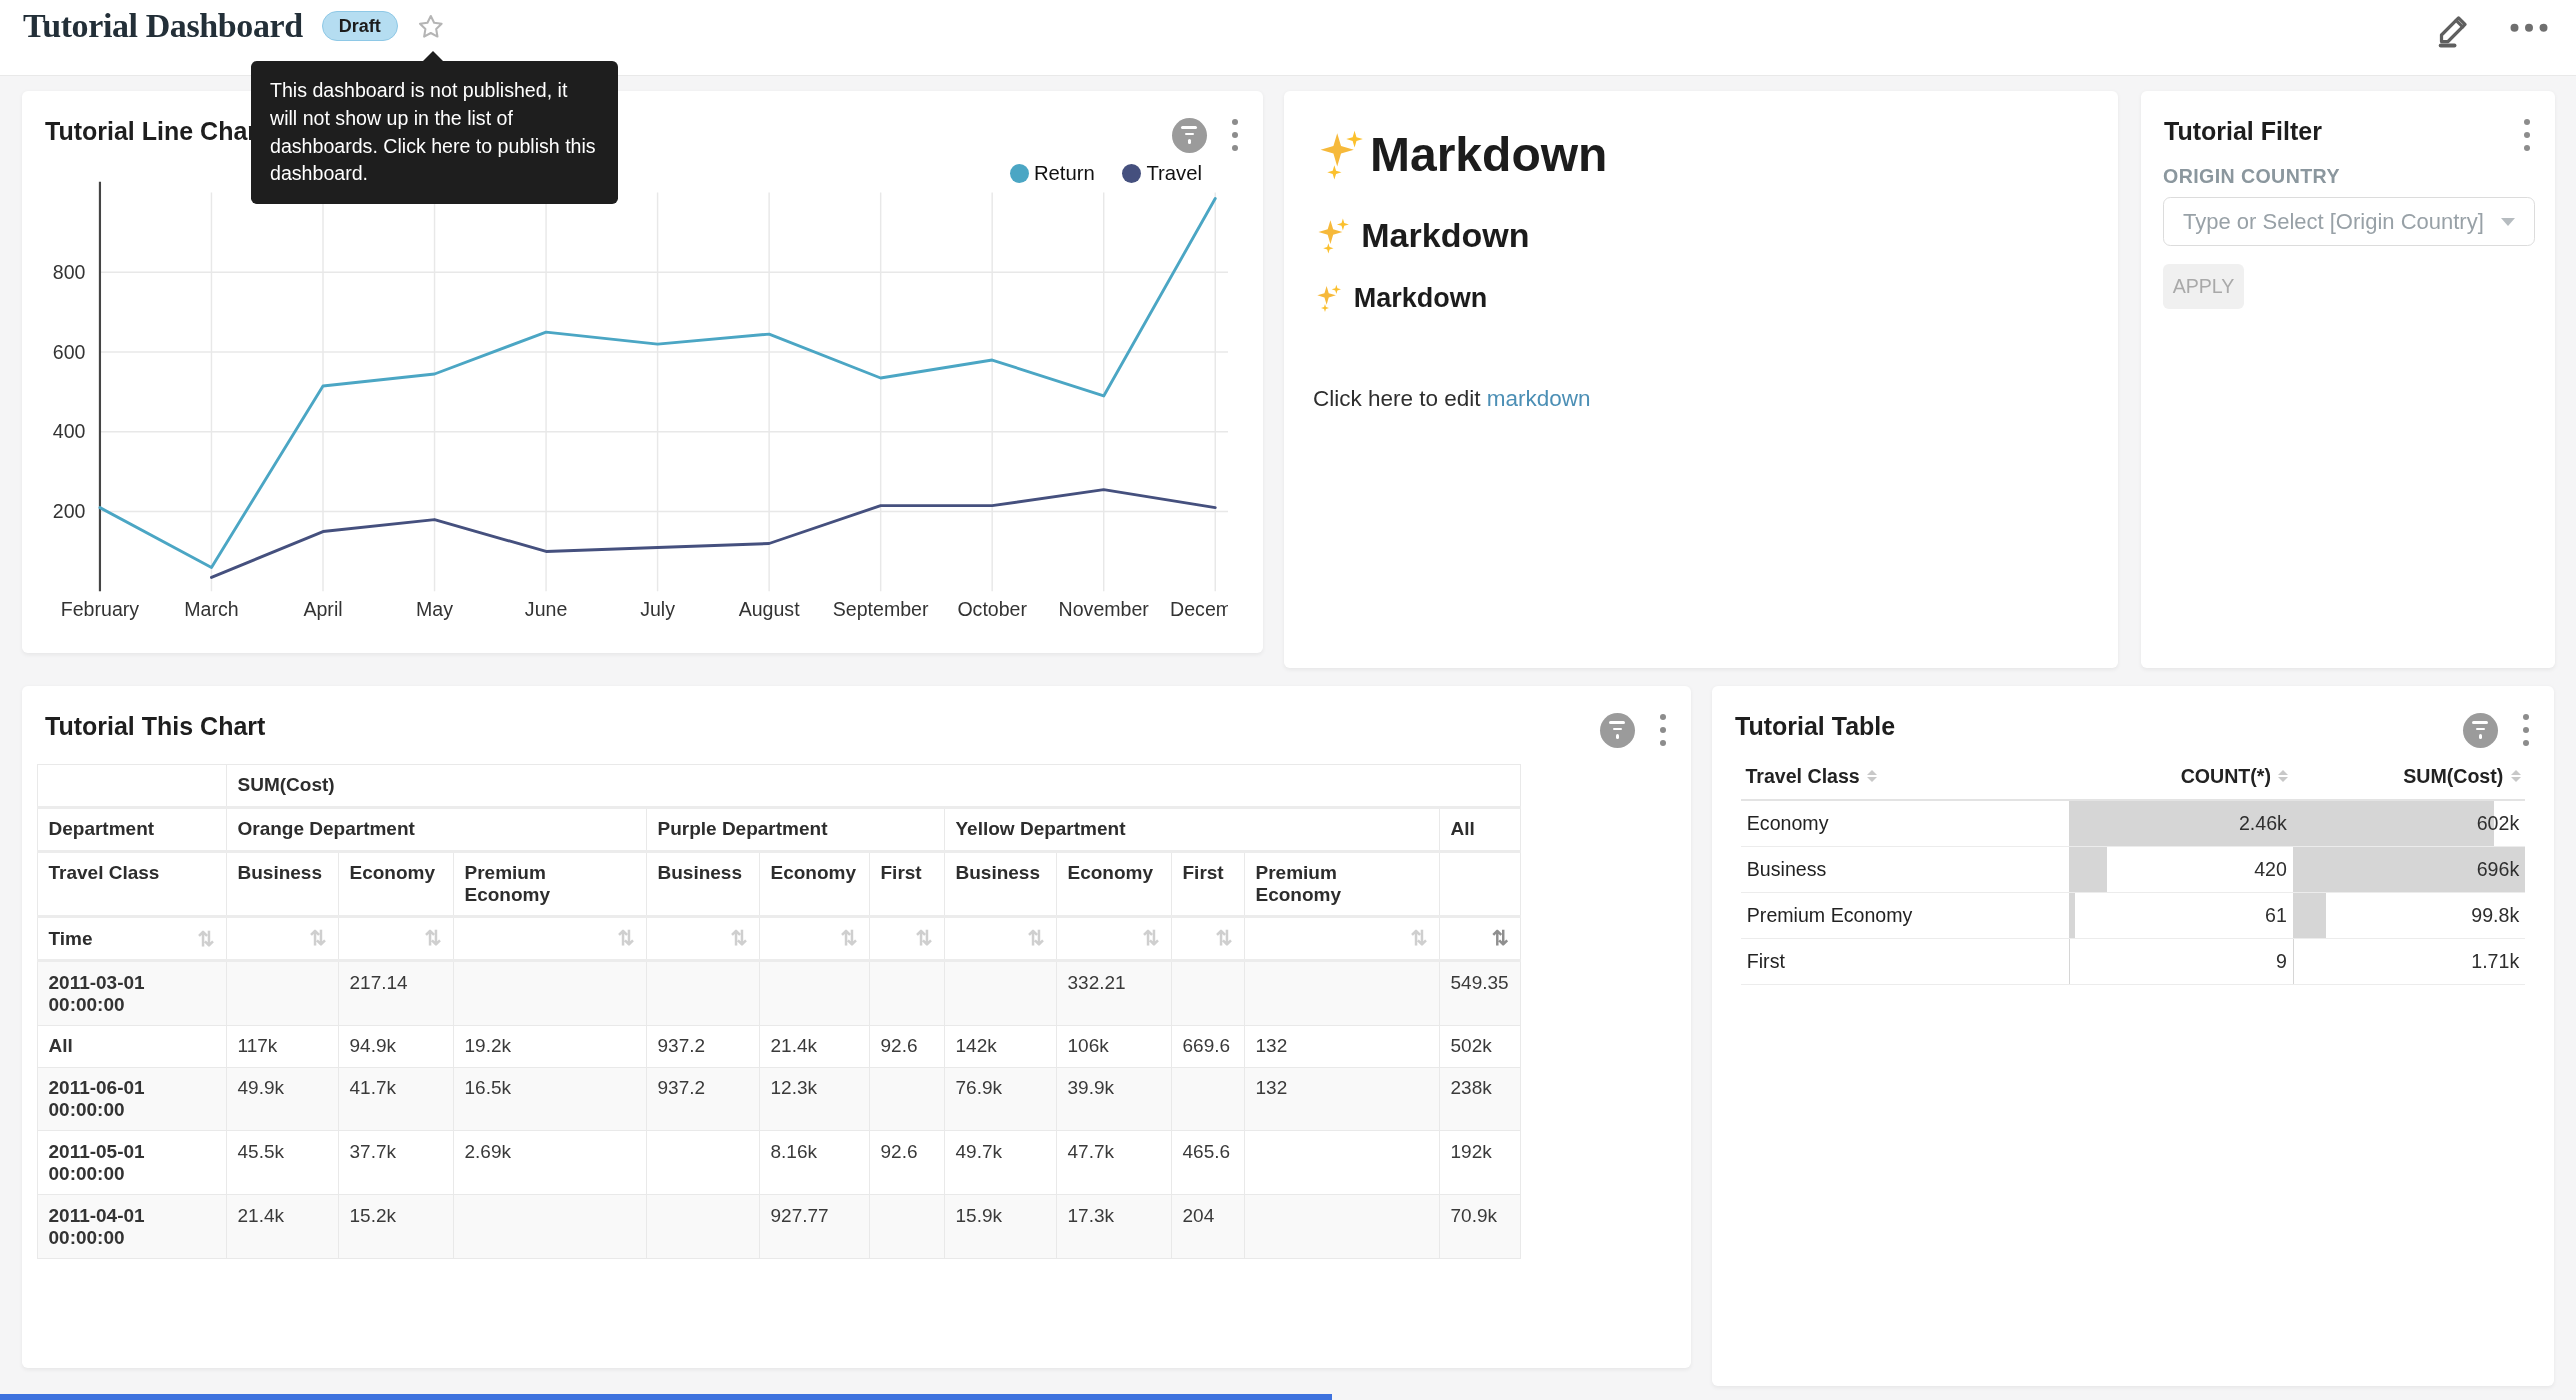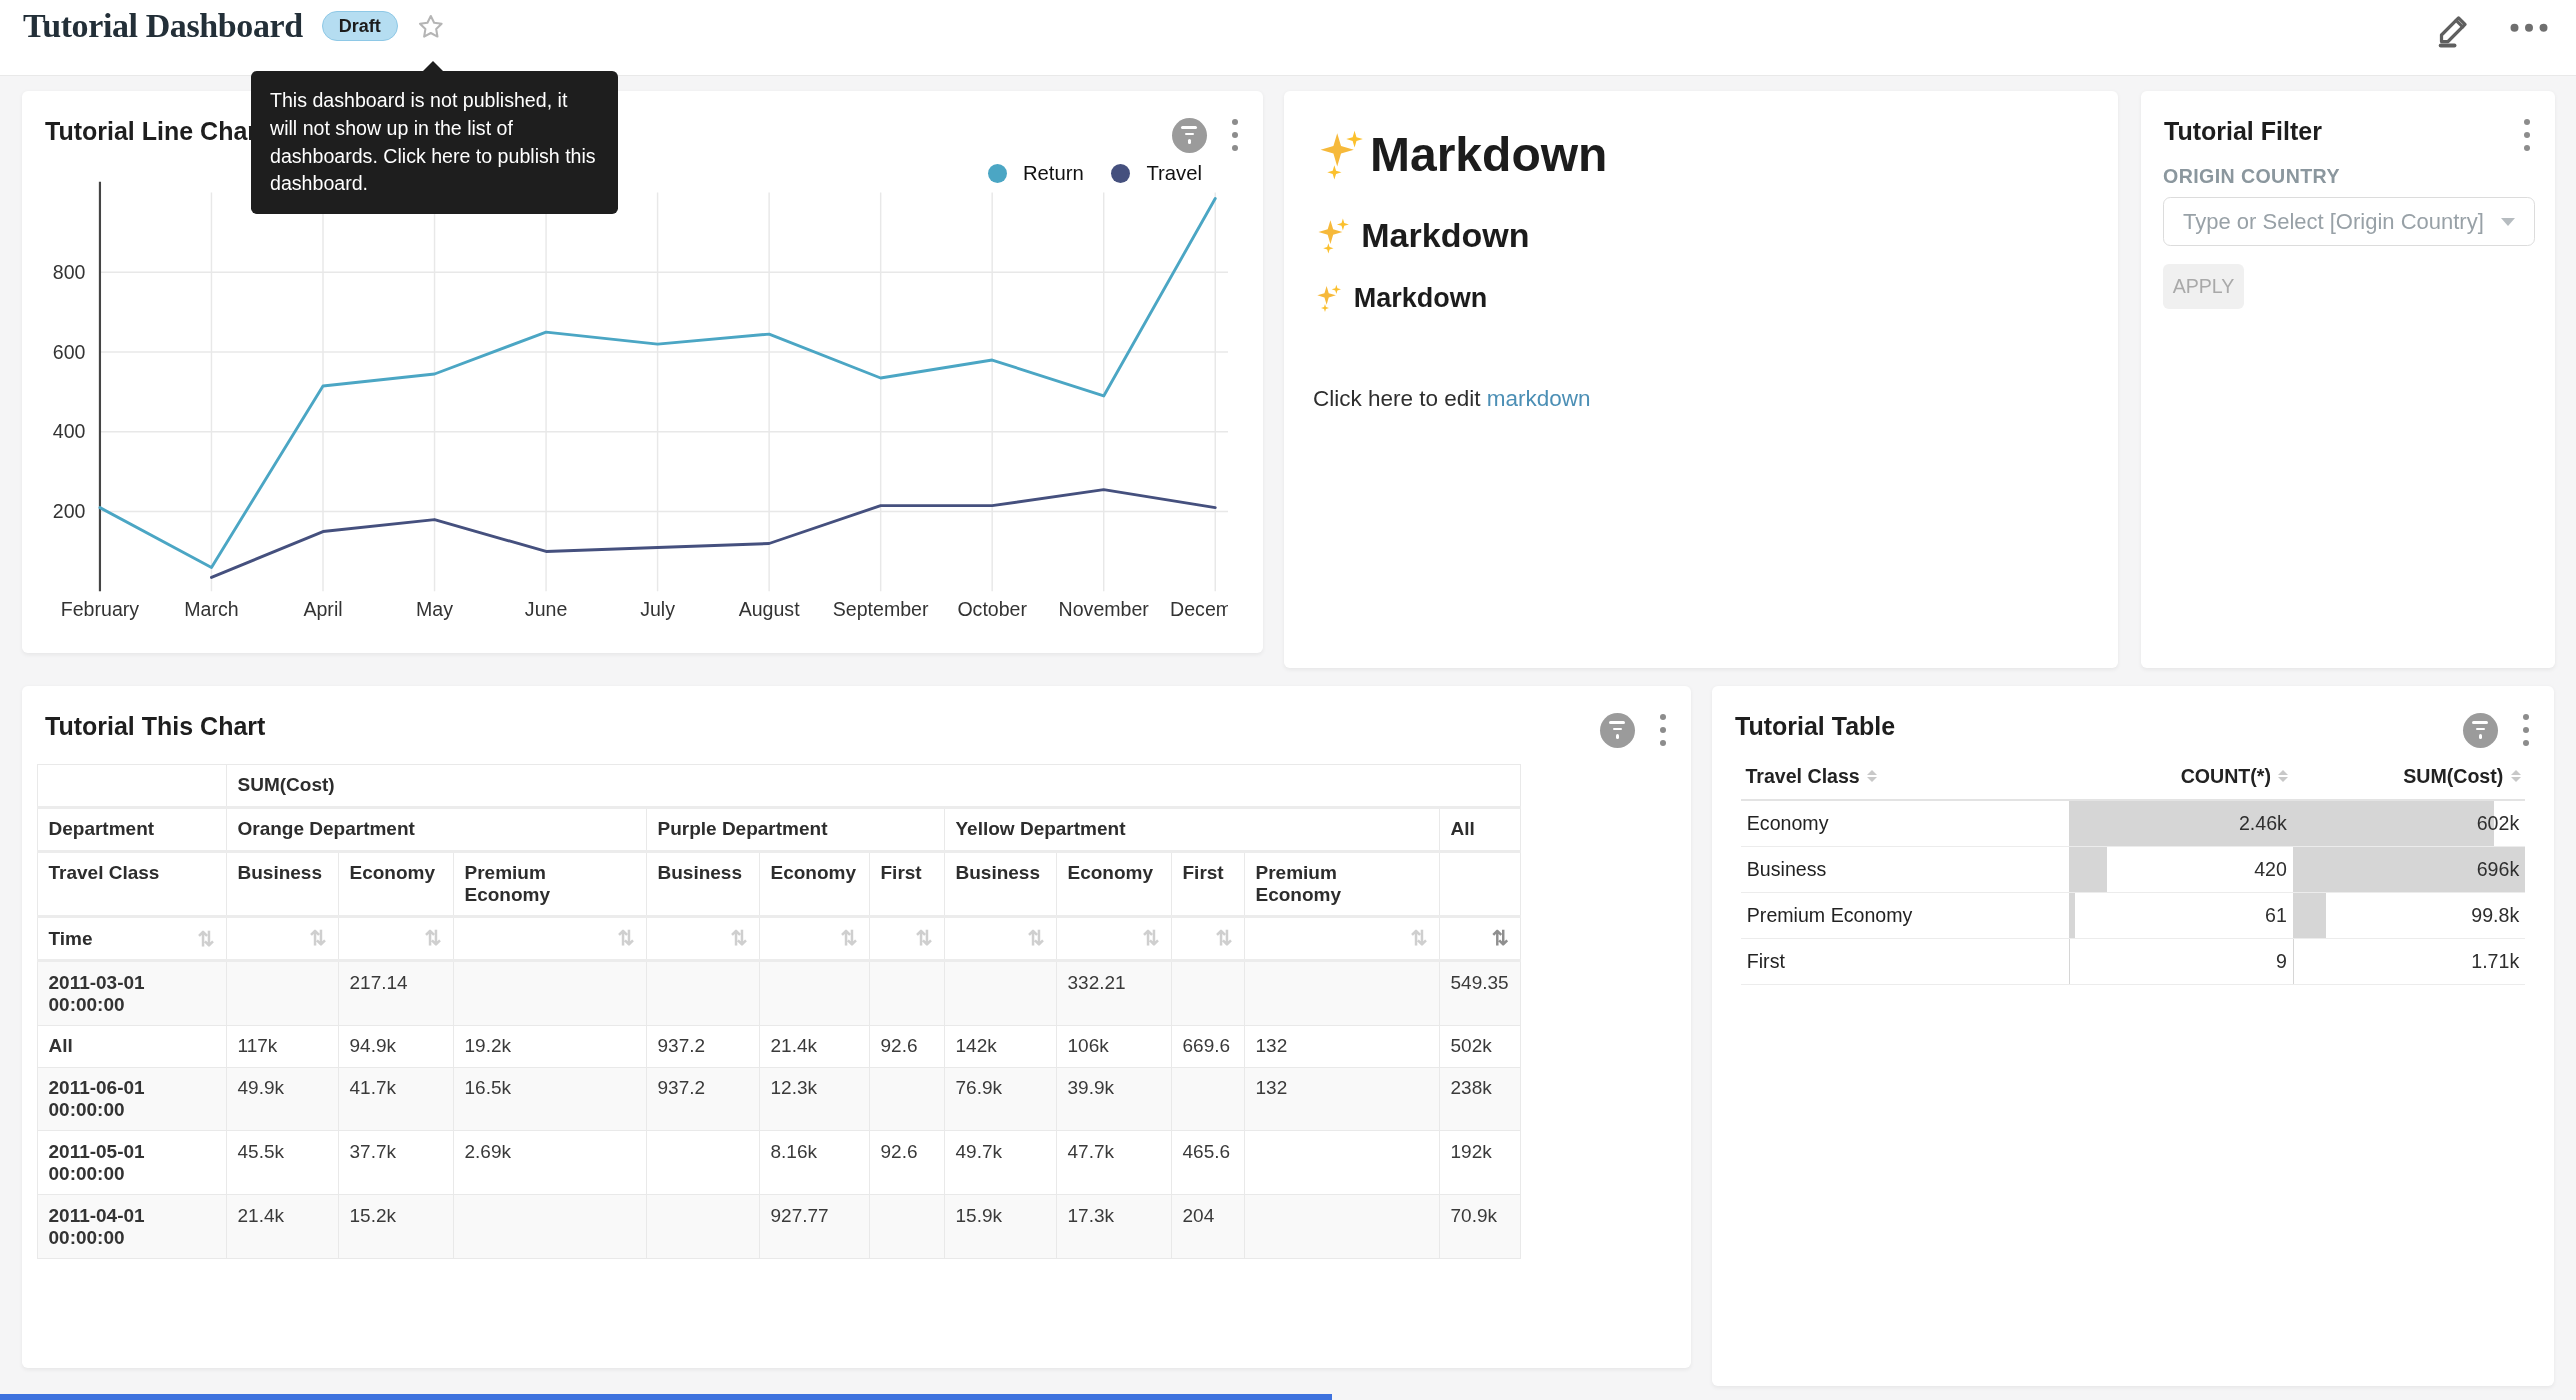--- a/index.html
+++ b/index.html
@@ -32,7 +32,7 @@
   .tooltip {
     position:absolute; left:251px; top:61px; width:367px; z-index:50;
     background:#1e1e1e; color:#fff; border-radius:5.8px; padding:16px 19px;
-    font-size:19.6px; line-height:1.42;margin-top:10px;
+    font-size:19.6px; line-height:1.42;
   }
   .tooltip:before {
     content:""; position:absolute; top:-10.2px; left:171px;

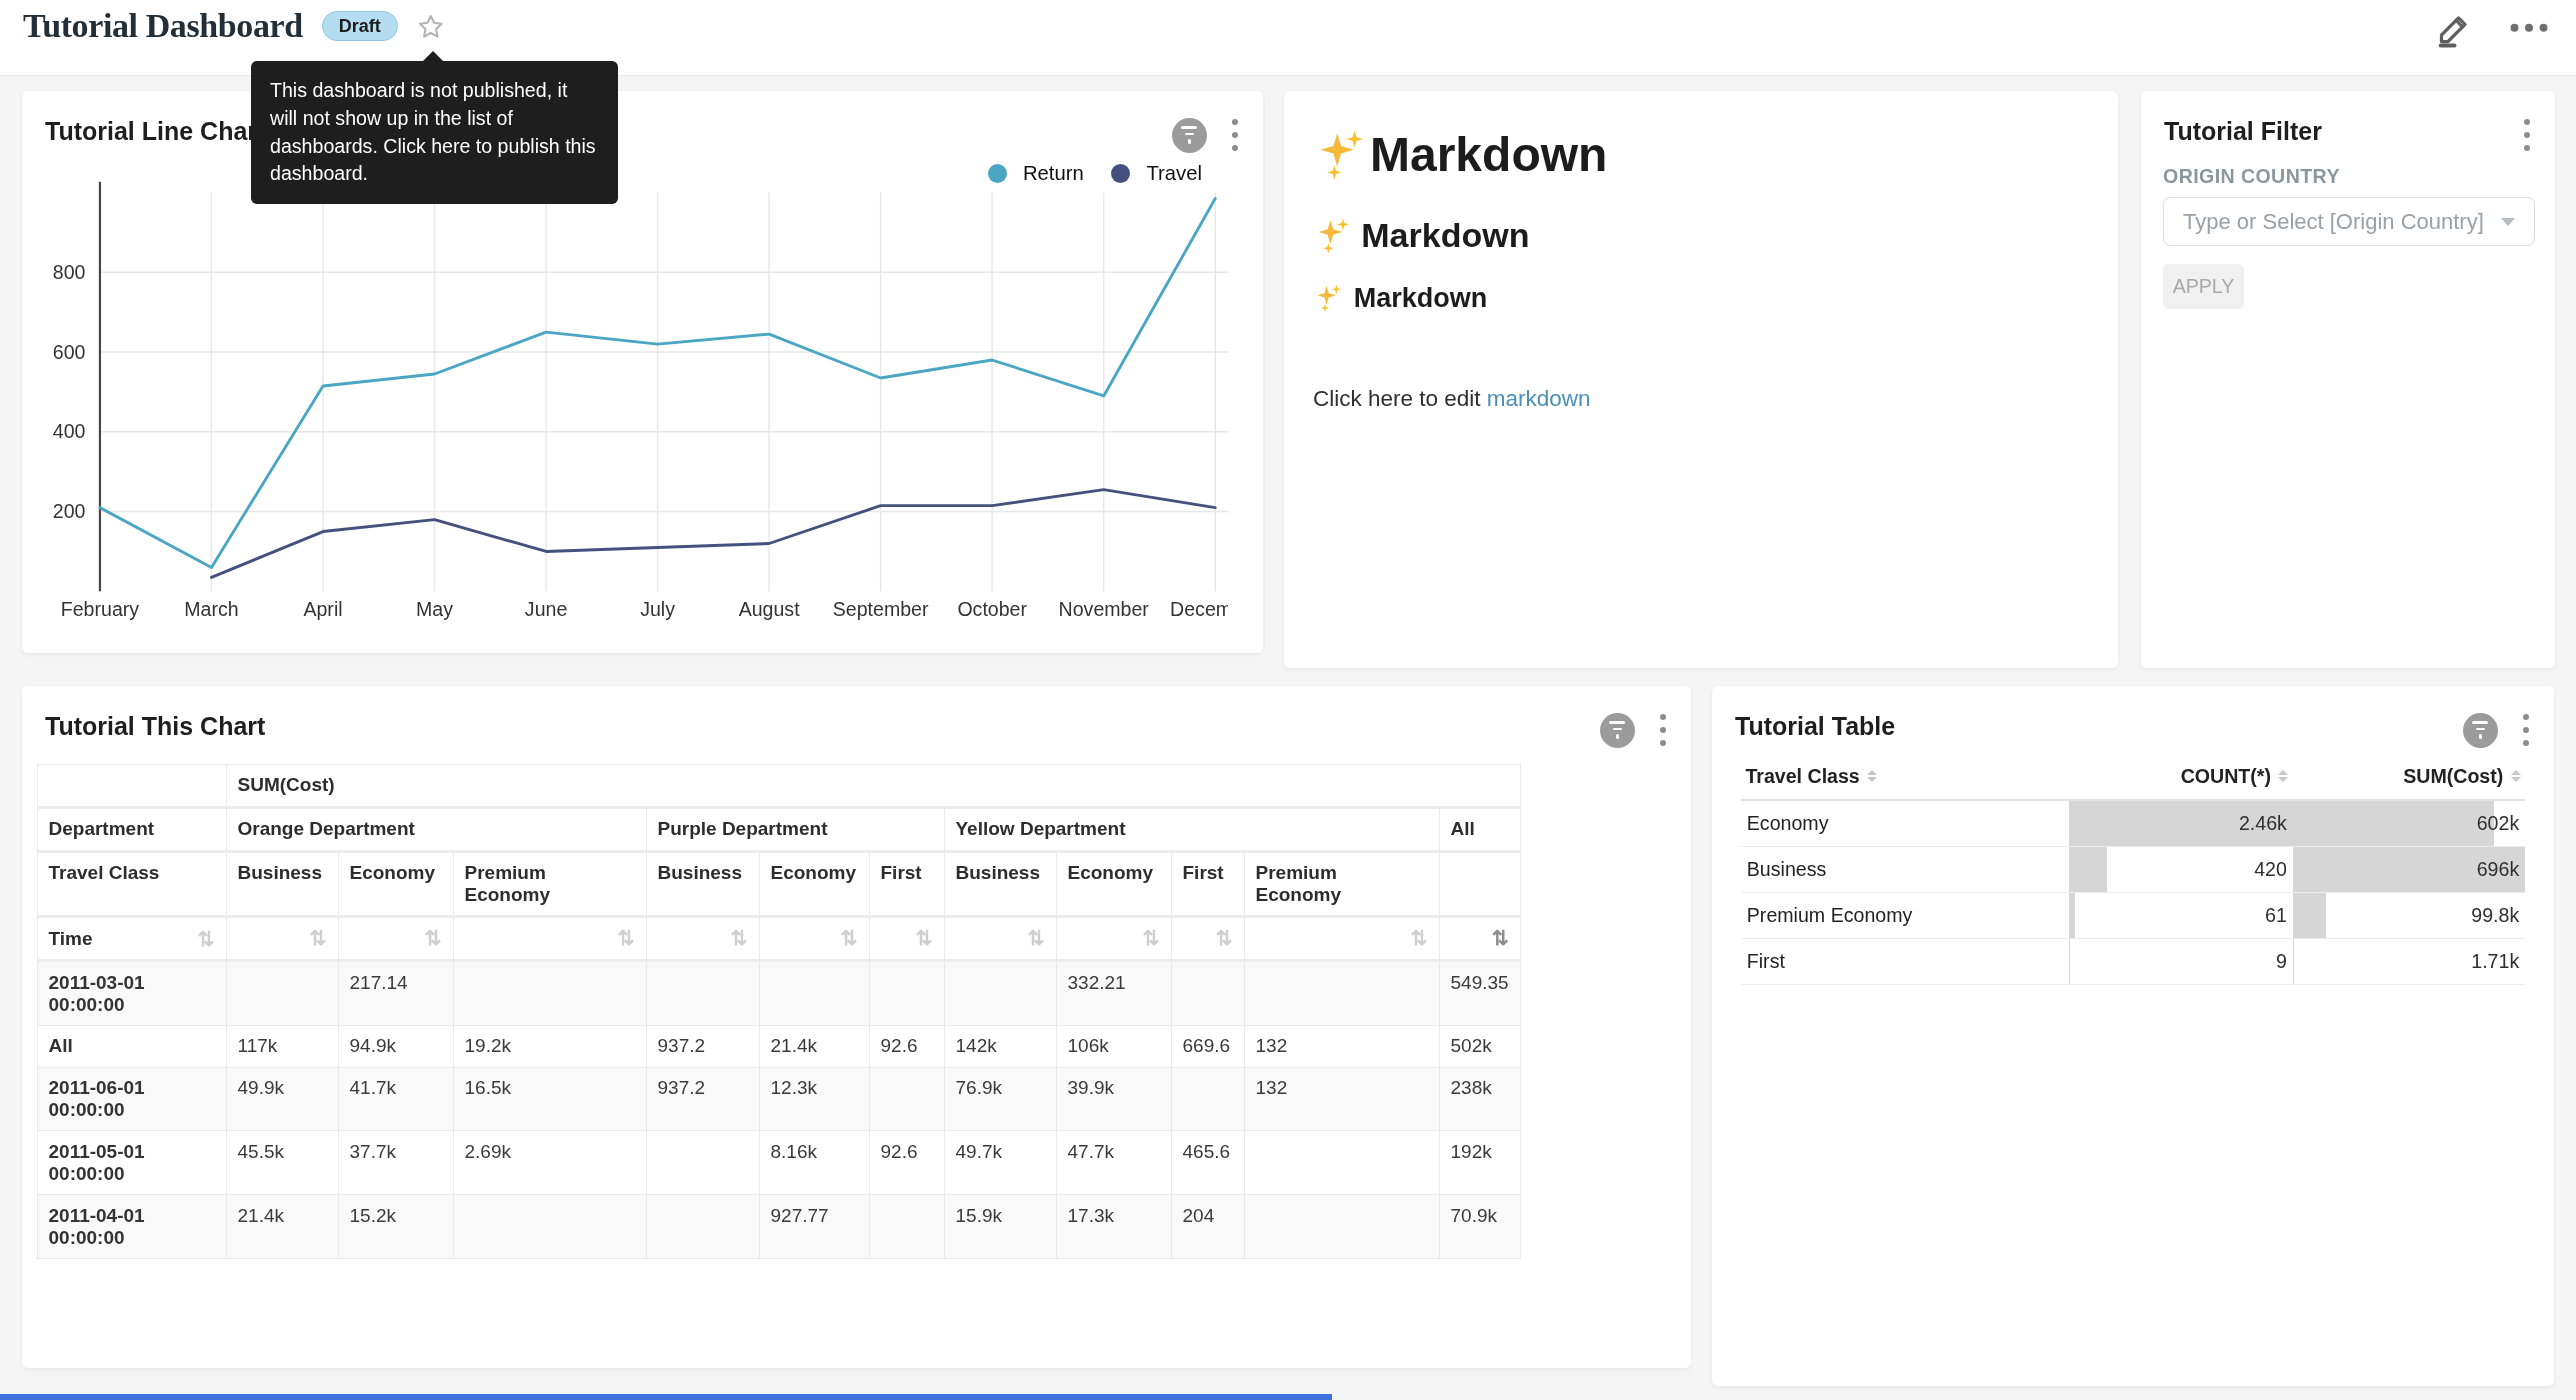--- a/index.html
+++ b/index.html
@@ -61,7 +61,7 @@
   
   #card-line { left:22px; top:91px; width:1241px; height:562px; overflow:hidden; }
   .legend { position:absolute; top:71px; right:61px; display:flex; gap:27.6px; z-index:5; }
-  .legend-item { display:flex; align-items:center; gap:16px; font-size:20.3px; color:#111; cursor:pointer; }
+  .legend-item { display:flex; align-items:center; gap:5px; font-size:20.3px; color:#111; cursor:pointer; }
   .legend-dot { width:19px; height:19px; border-radius:50%; }
   #line-chart-holder { position:absolute; left:0; top:0; width:1206px; height:562px; overflow:hidden; }
 

